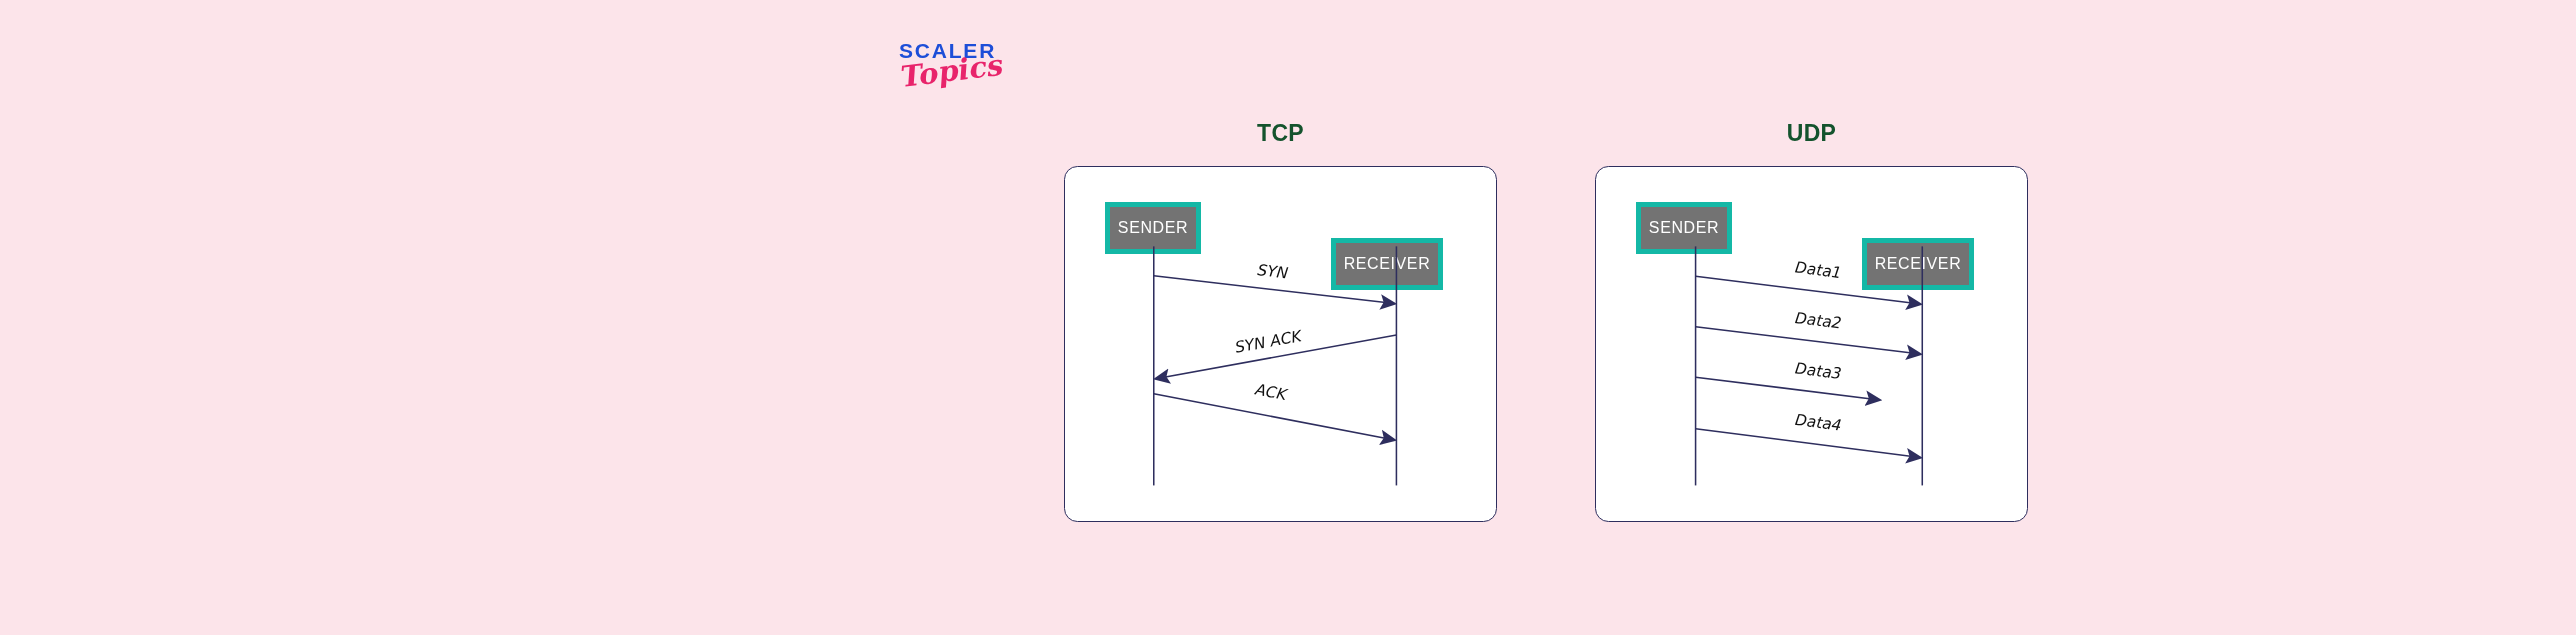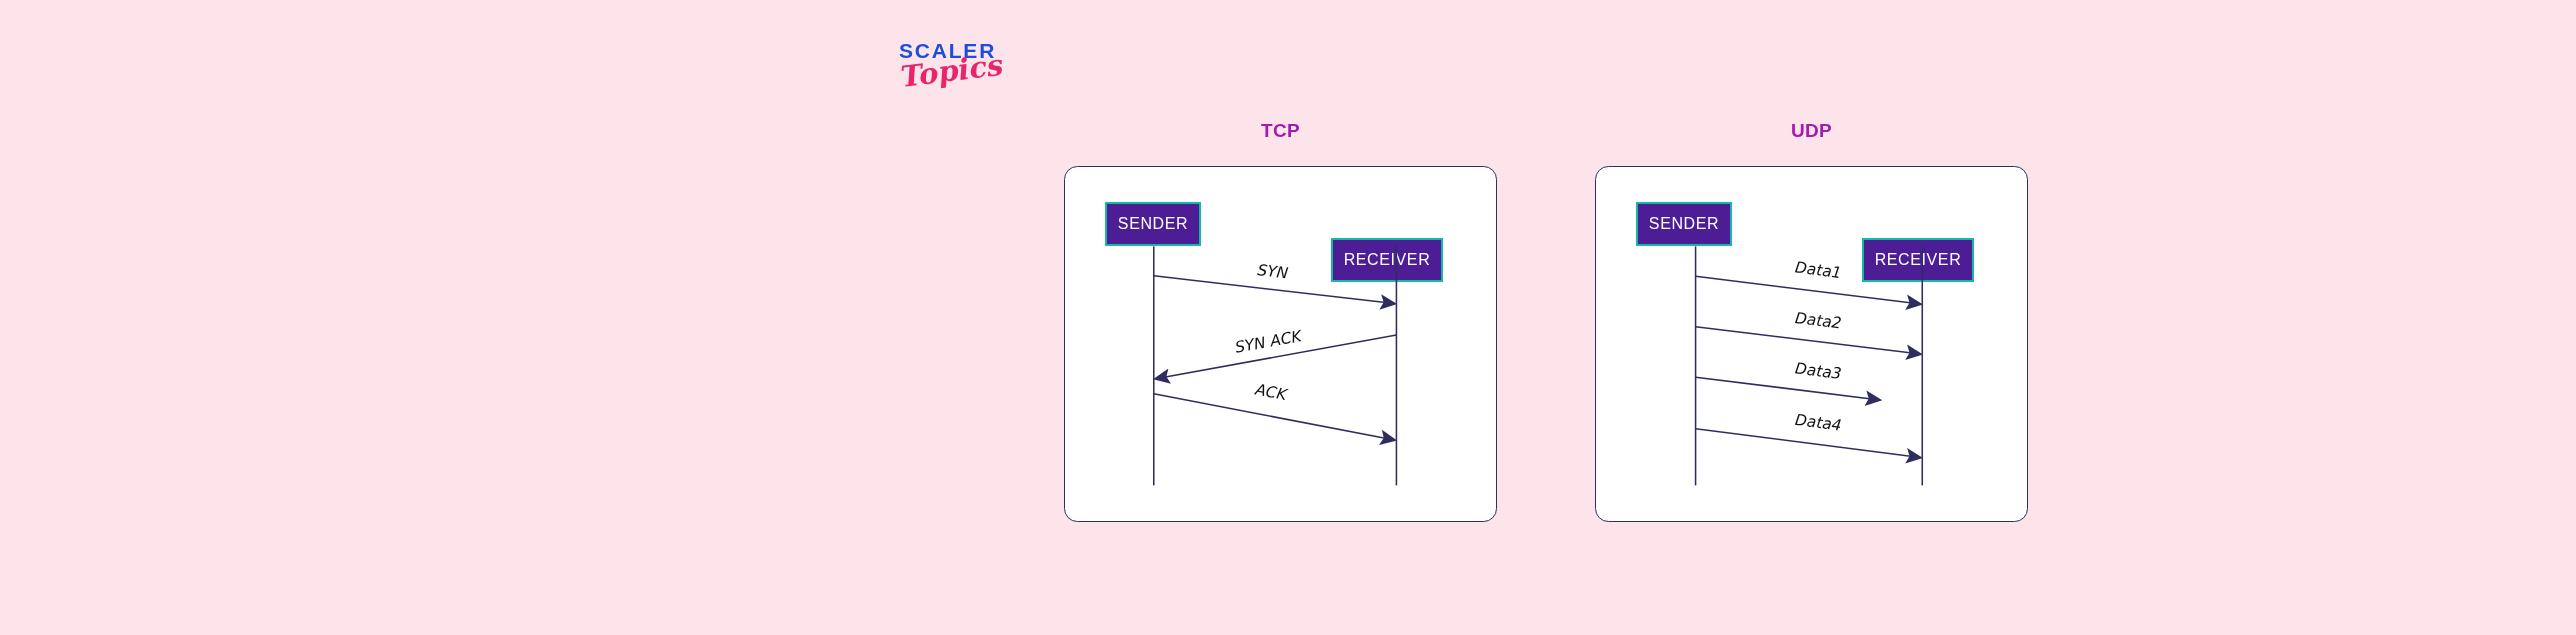--- a/index.html
+++ b/index.html
@@ -60,8 +60,8 @@
     text-align: center;
     font-family: "Liberation Sans", sans-serif;
     font-weight: bold;
-    font-size: 19px;
-    color: #a21caf;
+    font-size: 23px;
+    color: #14532d;
     letter-spacing: 0.3px;
   }
   .card {

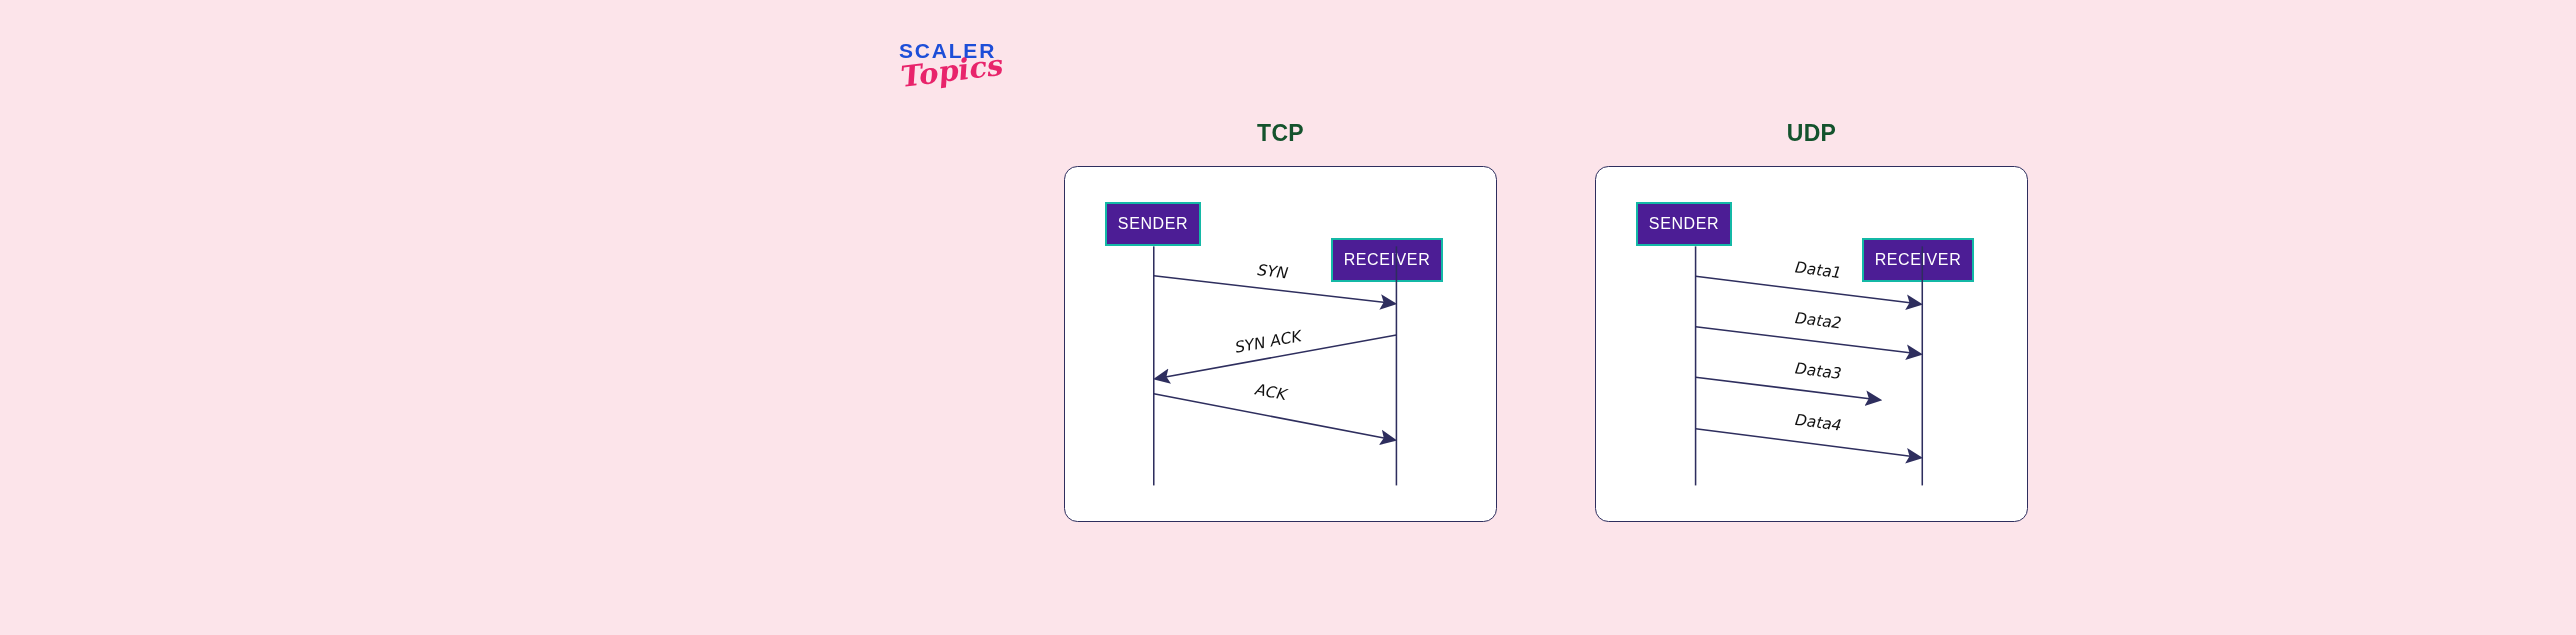--- a/index.html
+++ b/index.html
@@ -87,8 +87,8 @@
   
   .actor {
     position: absolute;
-    background: #4c1d95;
-    border: 2px solid #14b8a6;
+    background: #737373;
+    border: 5px solid #14b8a6;
     box-sizing: border-box;
     color: #ffffff;
     font-family: "Liberation Sans", sans-serif;
@@ -98,7 +98,7 @@
     display: flex;
     align-items: center;
     justify-content: center;
-    height: 44px;
+    height: 52px;
   }
   .actor-sender   { left: 41px;  top: 36px; width: 96px; }
   .actor-receiver { left: 267px; top: 36px; width: 112px; margin-top: 36px; }

